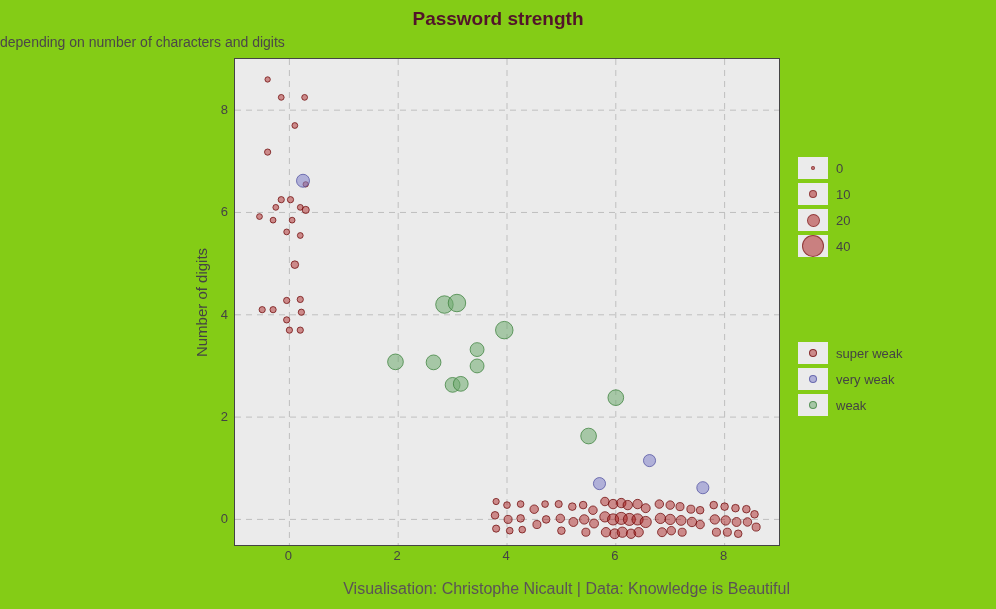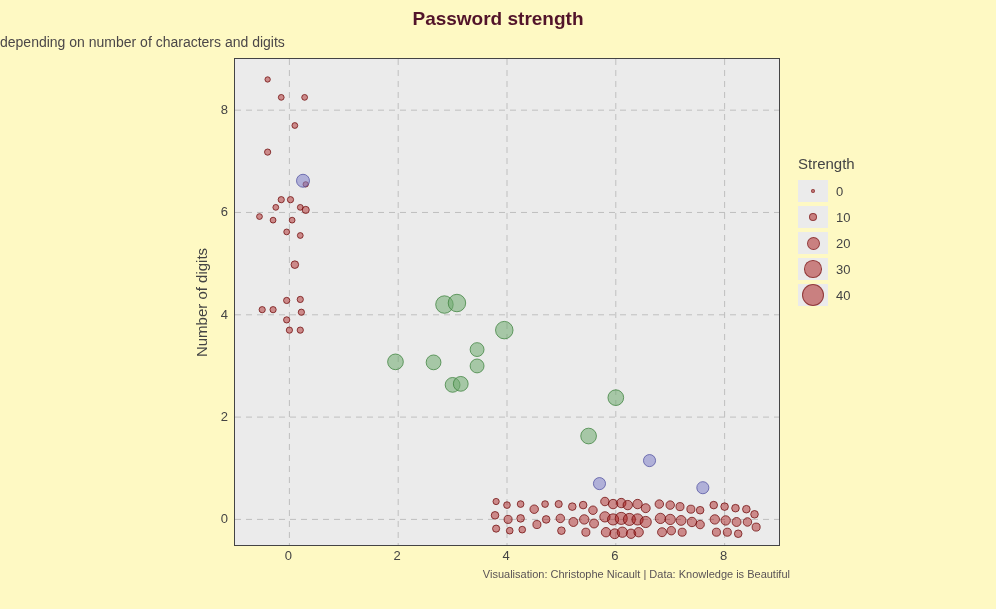--- a/index.html
+++ b/index.html
@@ -14,7 +14,7 @@
     position: relative;
     width: 996px;
     height: 609px;
-    background: #fef9c3;
+    background: #84cc16;
   }
   .title {
     position: absolute;

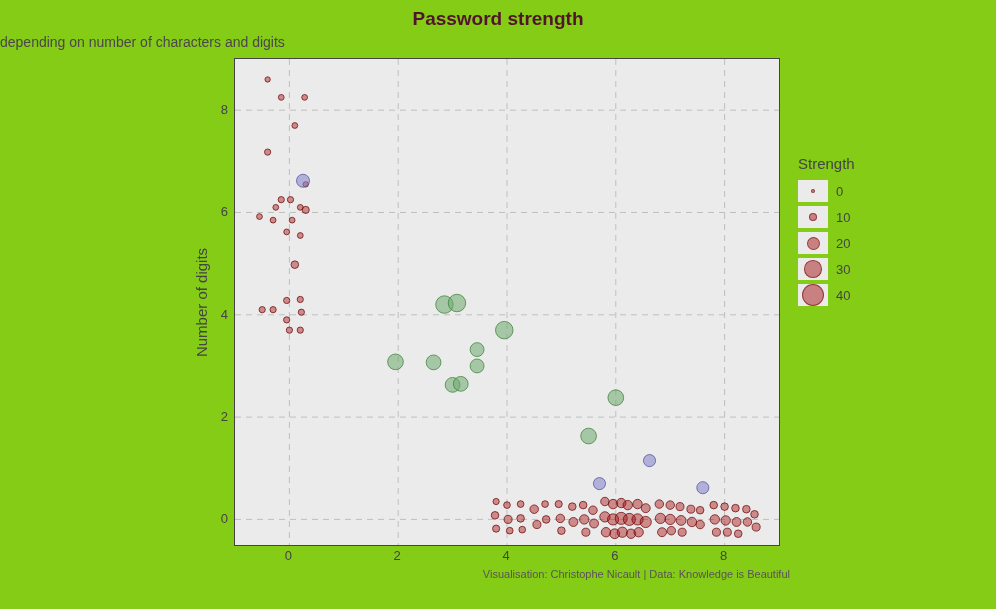--- a/index.html
+++ b/index.html
@@ -314,7 +314,6 @@
   <div class="caption">Visualisation: Christophe Nicault | Data: Knowledge is Beautiful</div>
 
   <div class="legend size">
-    <h4>Strength</h4>
     <div id="legend-size-rows">
         <div class="row">
           <div class="swatch">

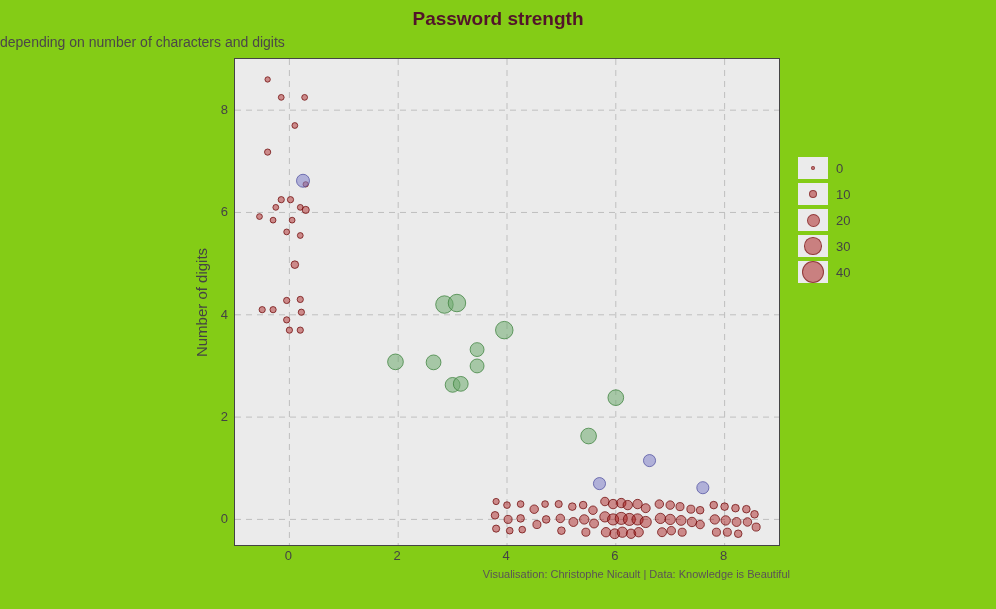--- a/index.html
+++ b/index.html
@@ -335,12 +335,6 @@
         </div>
         <div class="row">
           <div class="swatch">
-            <div class="dot size-leg" style="width: 17.5px; height: 17.5px;"></div>
-          </div>
-          <span>30</span>
-        </div>
-        <div class="row">
-          <div class="swatch">
             <div class="dot size-leg" style="width: 22px; height: 22px;"></div>
           </div>
           <span>40</span>

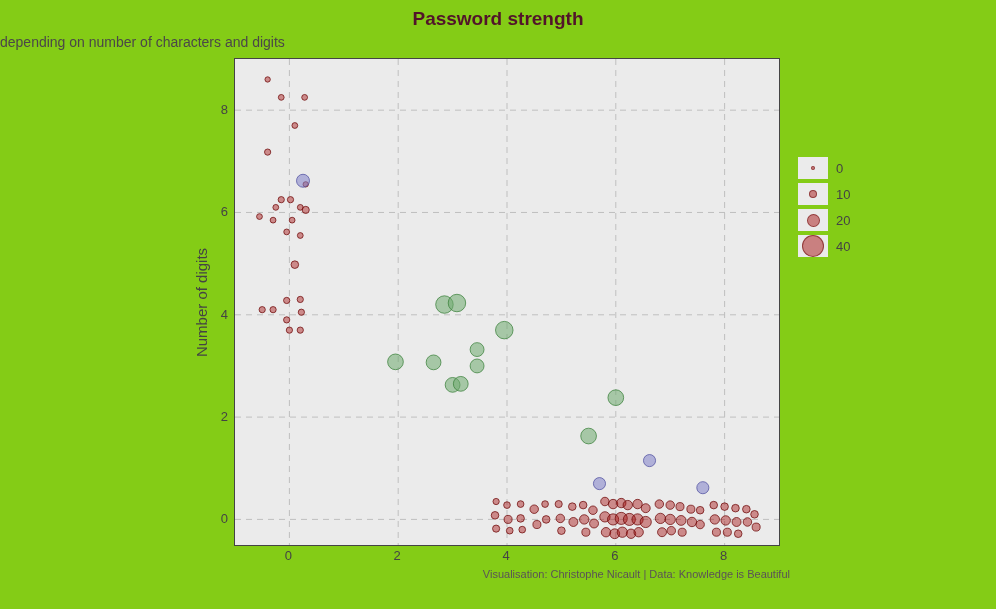--- a/index.html
+++ b/index.html
@@ -343,6 +343,26 @@
   </div>
 
   <div class="legend color">
+    <div id="legend-color-rows">
+        <div class="row">
+          <div class="swatch">
+            <div class="dot sw" style="width: 8px; height: 8px;"></div>
+          </div>
+          <span>super weak</span>
+        </div>
+        <div class="row">
+          <div class="swatch">
+            <div class="dot vw" style="width: 8px; height: 8px;"></div>
+          </div>
+          <span>very weak</span>
+        </div>
+        <div class="row">
+          <div class="swatch">
+            <div class="dot wk" style="width: 8px; height: 8px;"></div>
+          </div>
+          <span>weak</span>
+        </div>
+      </div>
   </div>
 
 </div>

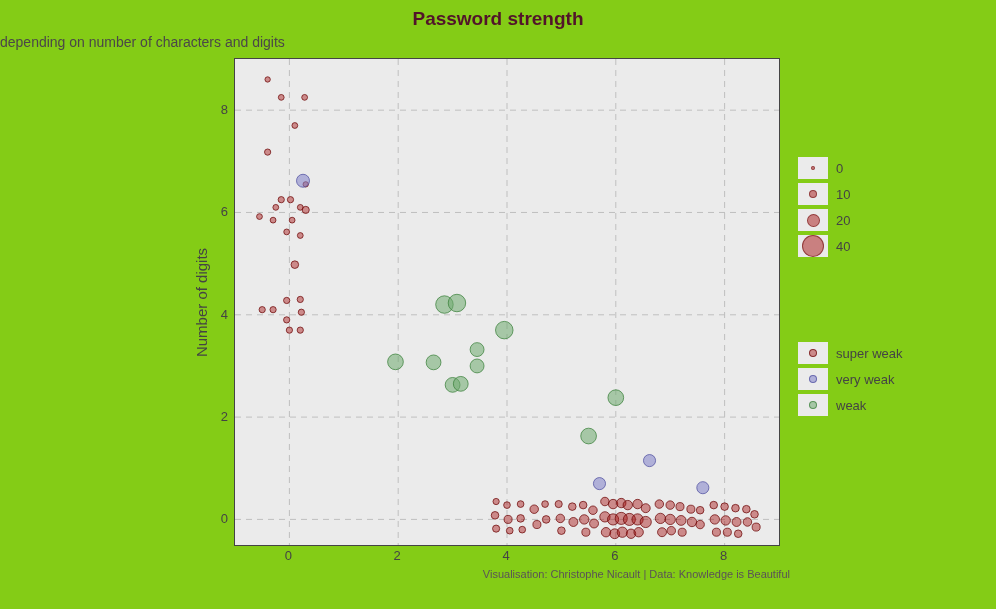--- a/index.html
+++ b/index.html
@@ -105,8 +105,8 @@
     left: 0;
     width: 790px;
     text-align: right;
-    top: 568px;
-    font-size: 11px;
+    top: 580px;
+    font-size: 16px;
     color: #5a5356;
   }
   

